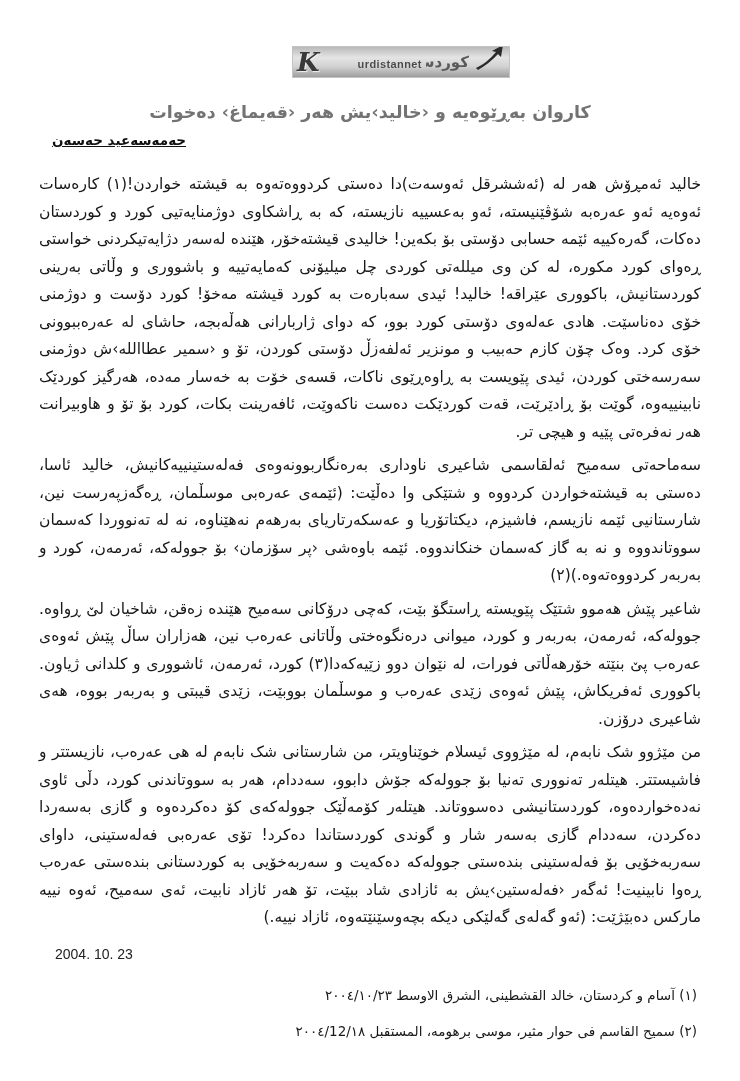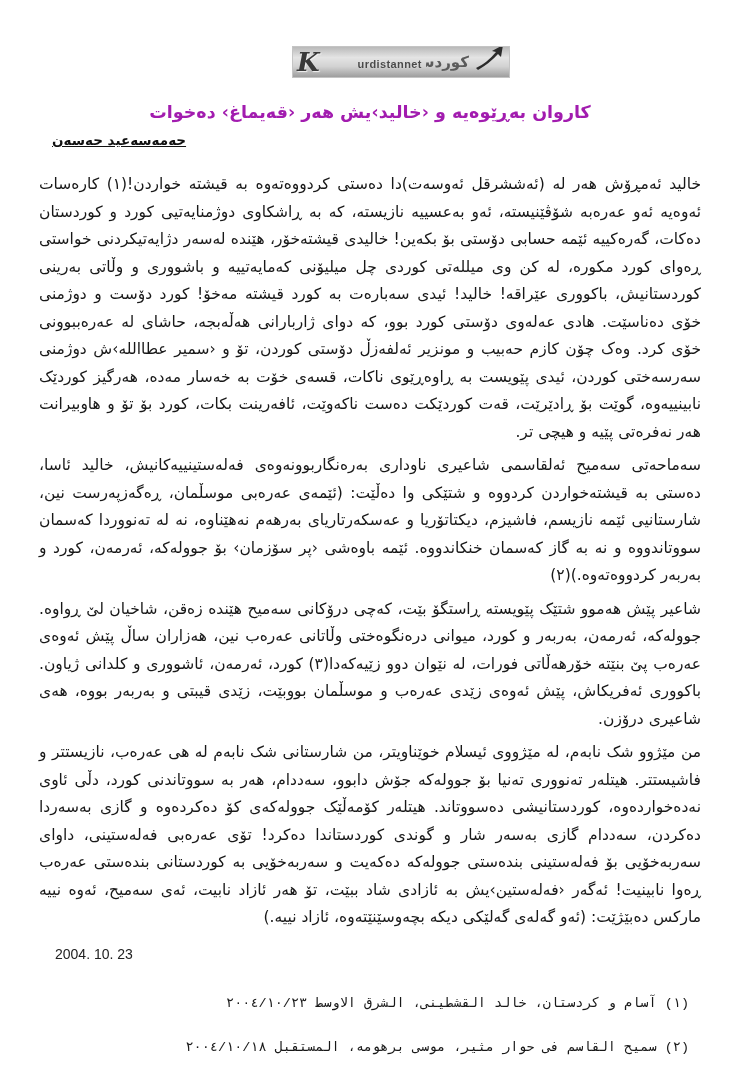--- a/index.html
+++ b/index.html
@@ -49,7 +49,7 @@
     position:absolute; top:90px; left:0; right:0;
     direction:rtl; text-align:center;
     font-size:17.5px; font-weight:bold;
-    color:#a21caf;
+    color:#737373;
   }
   .author {
     position:absolute; top:132px; left:52px;

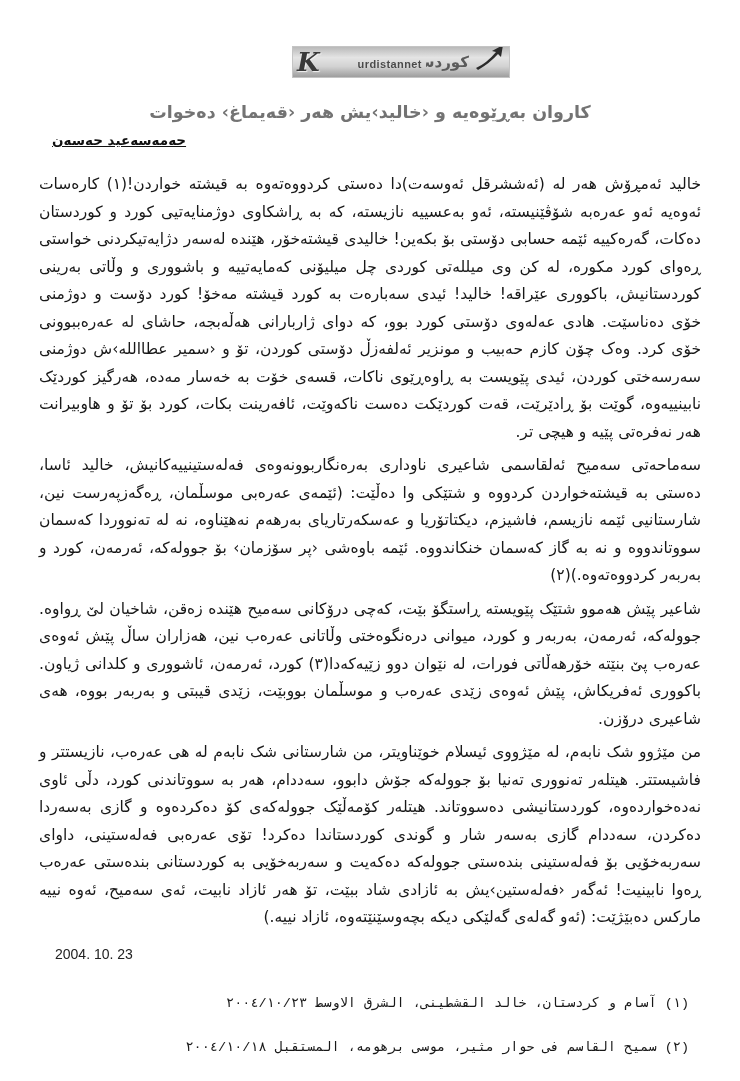--- a/index.html
+++ b/index.html
@@ -82,7 +82,7 @@
     font-size:13.5px; line-height:27.5px;
     color:#181818;
   }
-  .footnotes div { margin:16px;font-family:Liberation Mono, monospace; }
+  .footnotes div { margin:8px; }
 </style>
 </head>
 <body>

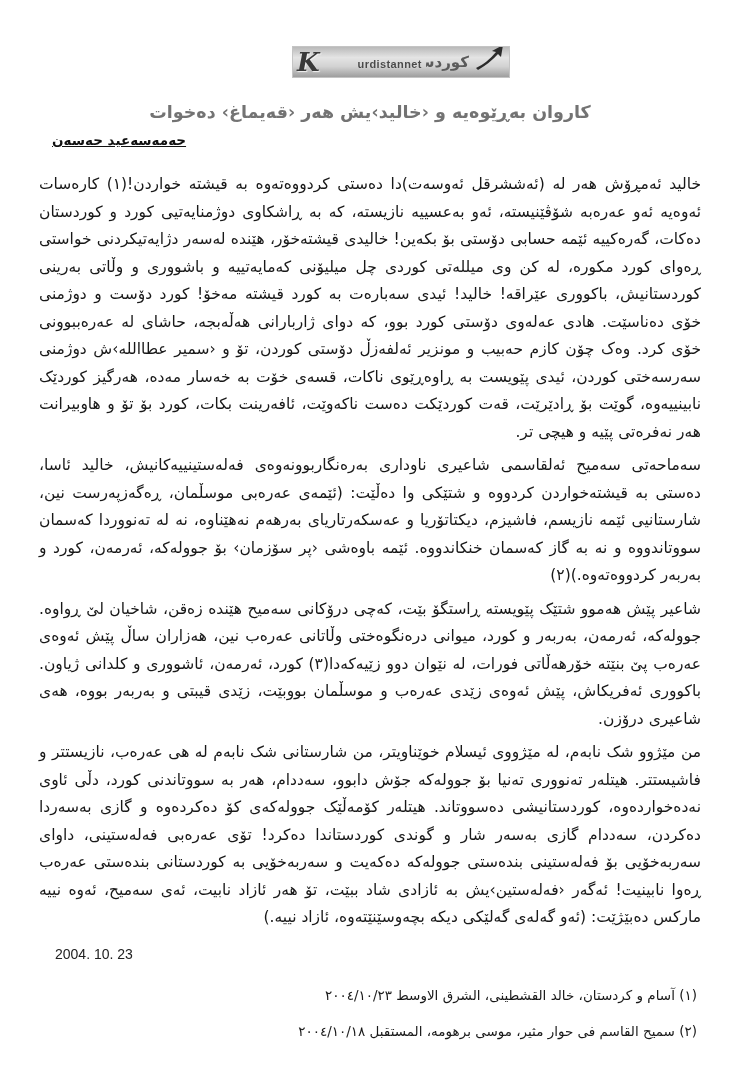--- a/index.html
+++ b/index.html
@@ -115,7 +115,7 @@
 
   <div class="footnotes">
     <div>(١) آسام و كردستان، خالد القشطینی، الشرق الاوسط ٢٠٠٤/١٠/٢٣</div>
-    <div>(٢) سمیح القاسم فی حوار مثیر، موسی برهومه، المستقبل ٢٠٠٤/١٠/١٨</div>
+    <div>(٢) سمیح القاسم فی حوار مثیر، موسی برهومه، المستقبل ٢٠٠٤/12/١٨</div>
   </div>
 
 </div>

